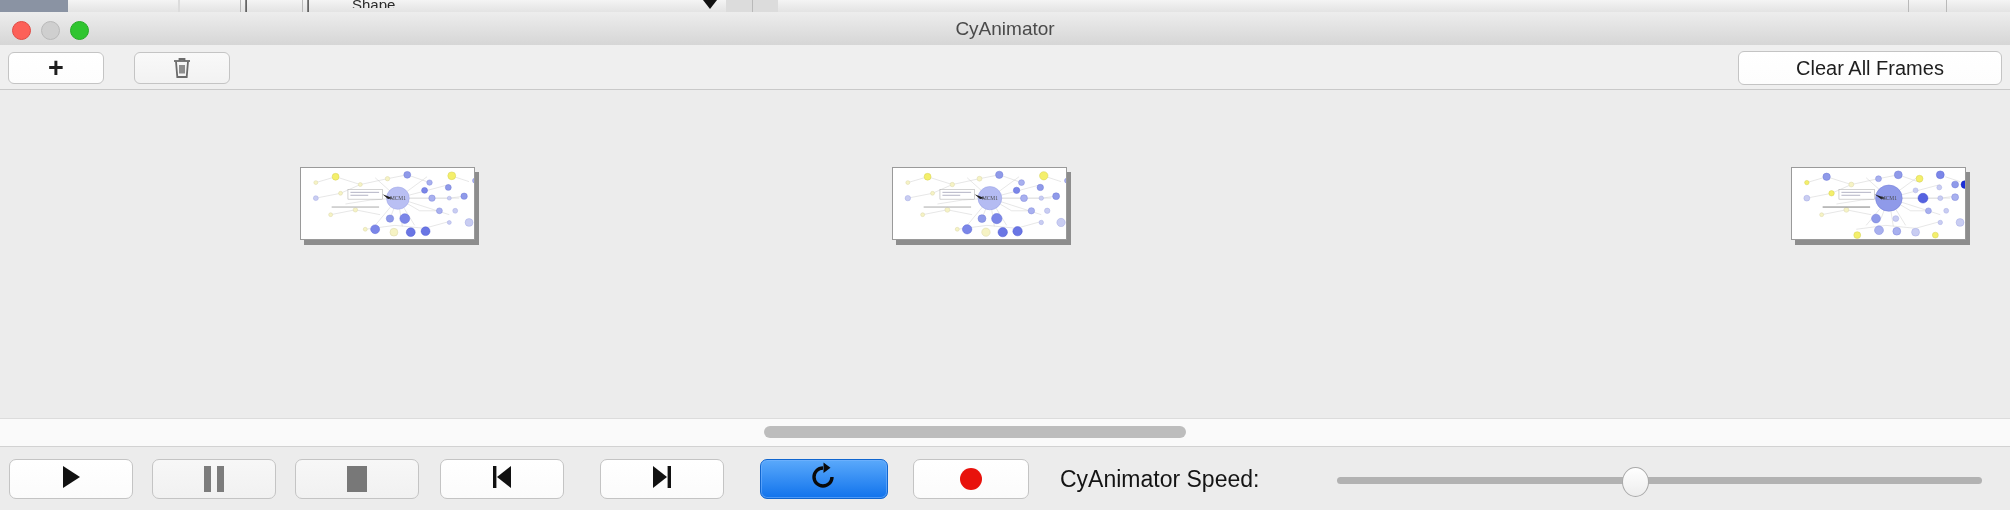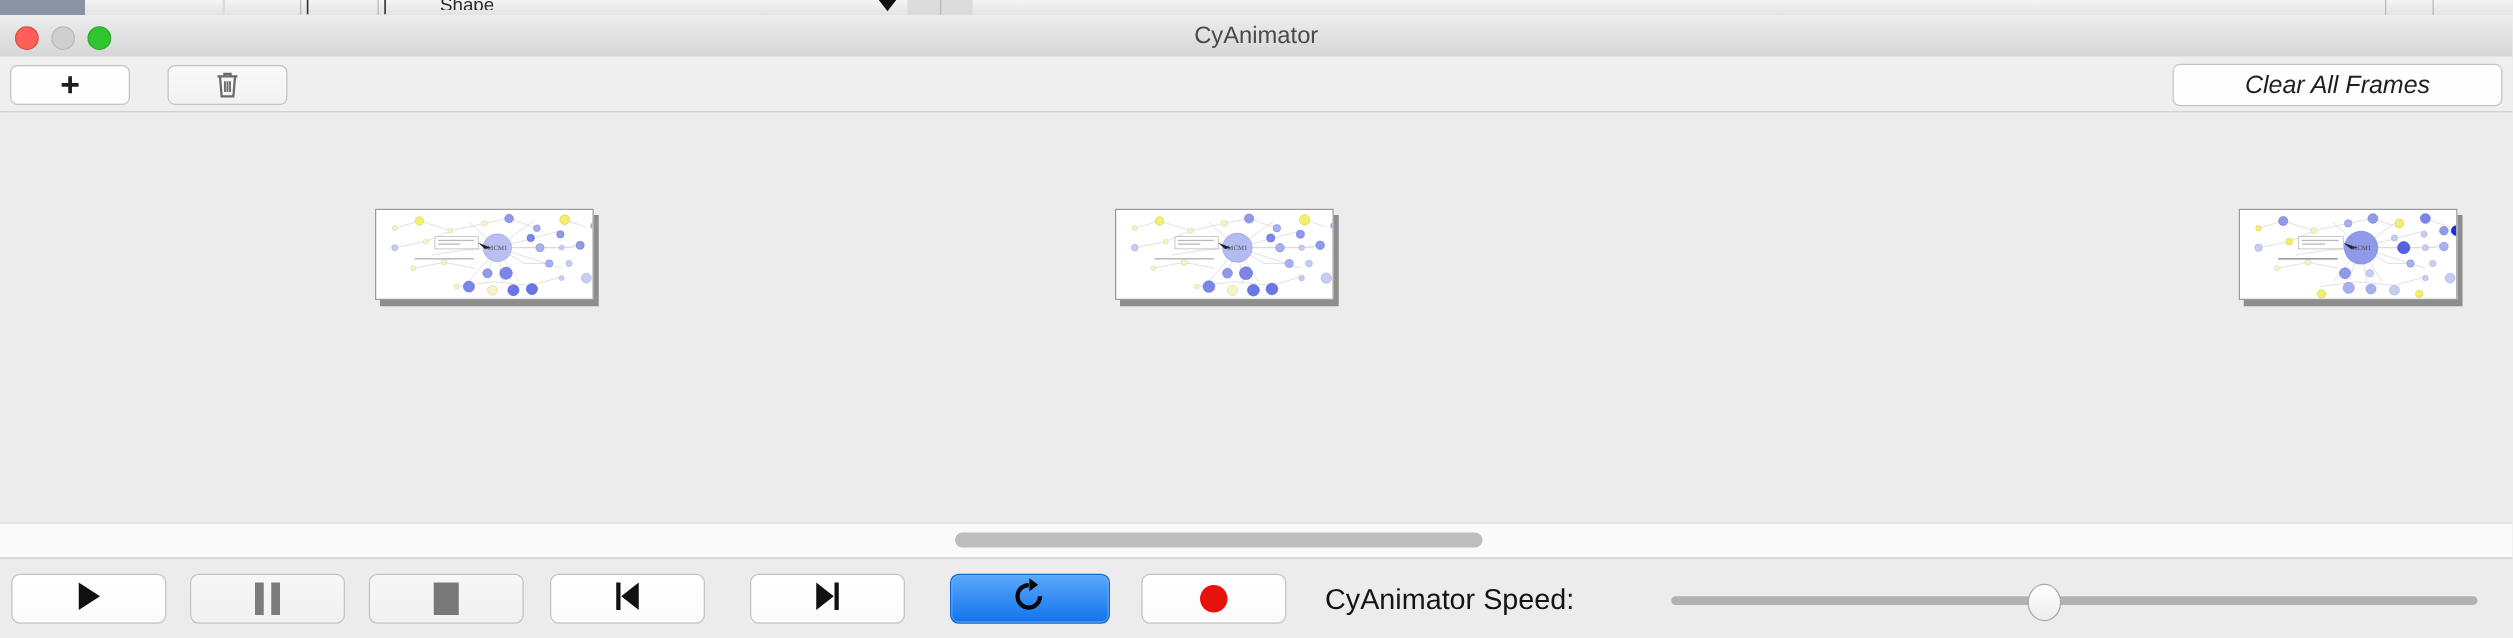--- a/index.html
+++ b/index.html
@@ -47,7 +47,7 @@
   .btn.grey{background:linear-gradient(#f9f9f9,#f2f2f2);}
   #add-frame-button{left:8px;top:7px;width:96px;height:32px;}
   #delete-frame-button{left:134px;top:7px;width:96px;height:32px;}
-  #clear-all-frames-button{left:1738px;top:6px;width:264px;height:34px;font-size:20px;font-style:italic;}
+  #clear-all-frames-button{left:1738px;top:6px;width:264px;height:34px;font-size:20px;}
   .plus{font-size:27px;font-weight:bold;line-height:1;}
   .trash svg{display:block;}
 

